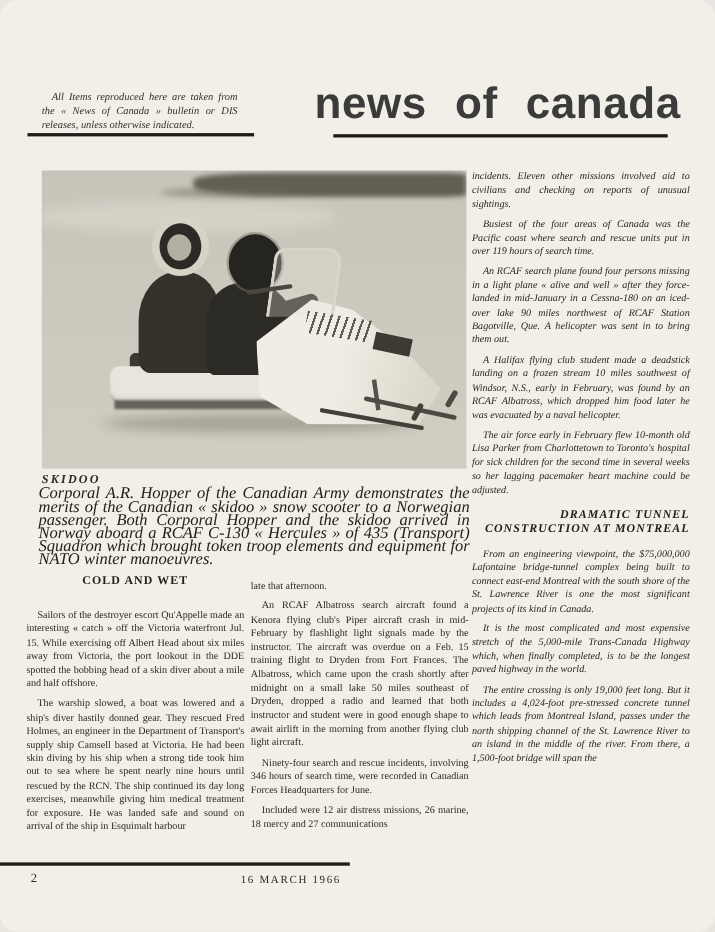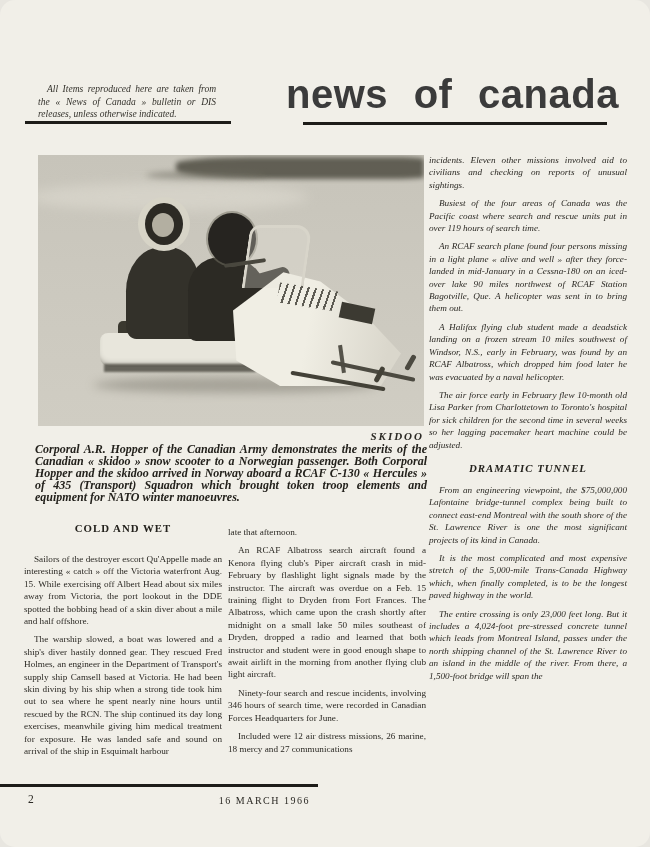--- a/index.html
+++ b/index.html
@@ -60,7 +60,7 @@
   .driver-arm{left:210px;top:116px;width:42px;height:14px;background:#2c2a24;transform:rotate(-16deg);border-radius:7px;}
   
   .caption-title{
-    position:absolute;left:38px;top:430px;width:386px;text-align:right;
+    position:absolute;left:38px;top:430px;width:386px;text-align:left;
     font-weight:bold;font-style:italic;font-size:11px;letter-spacing:2px;color:#2b2924;
   }
   .photo-caption{

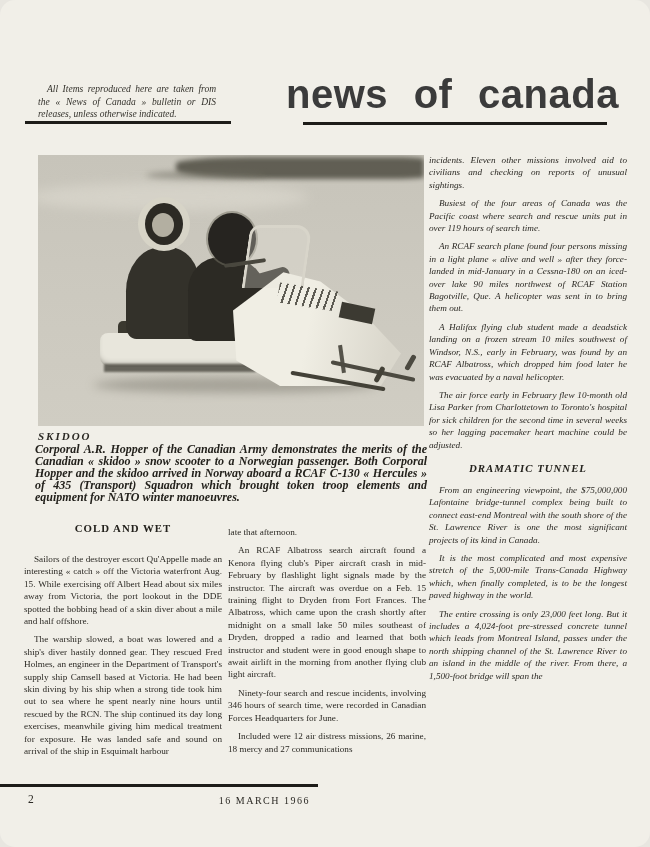--- a/index.html
+++ b/index.html
@@ -65,7 +65,7 @@
   }
   .photo-caption{
     position:absolute;left:35px;top:443px;width:392px;
-    font-weight:bold;font-style:italic;font-size:12px;line-height:12px;
+    font-weight:normal;font-style:italic;font-size:15px;line-height:12px;
     text-align:justify;color:#23211c;
   }
   

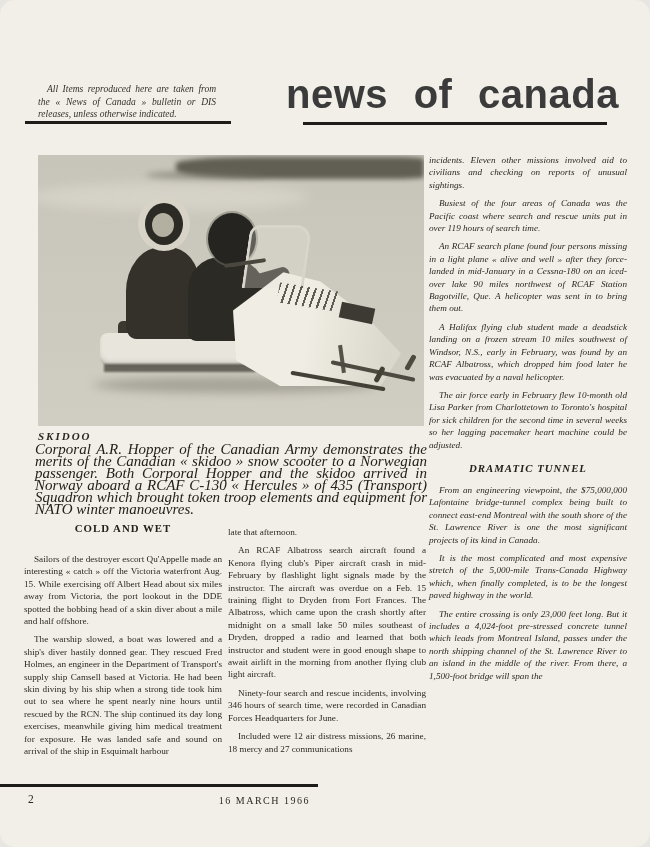--- a/index.html
+++ b/index.html
@@ -79,7 +79,7 @@
     font-weight:bold;font-size:10.8px;letter-spacing:1px;text-align:center;
     text-indent:0;margin:0 0 18px 0;line-height:13px;color:#23211c;
   }
-  .col-heading.mid-article{margin:11px 0 9px 0;}
+  .col-heading.mid-article{margin:11px 0 9px 0;text-align:right;}
   .col-heading .hline{display:block;}
   
   .rule-footer{left:0;top:784px;width:318px;}

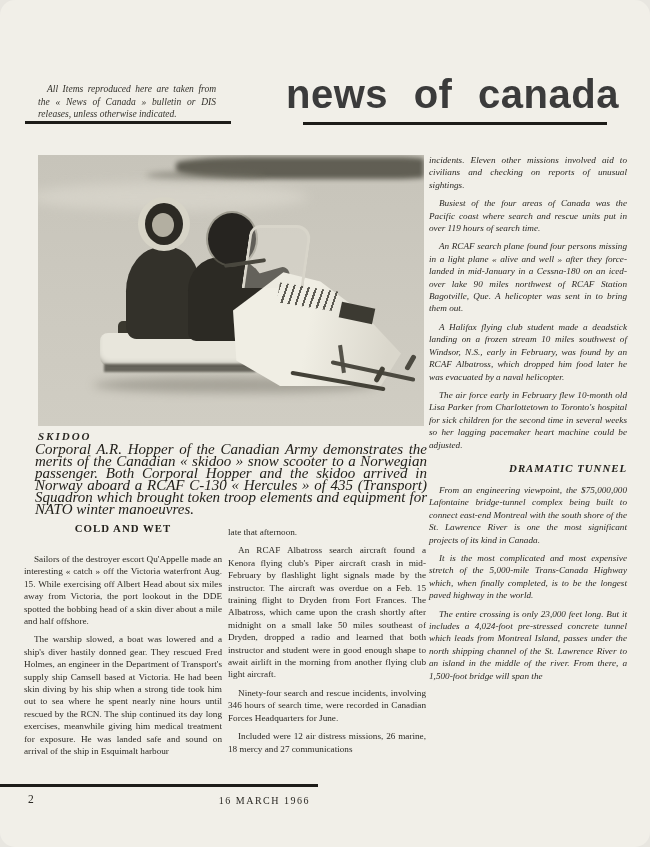--- a/index.html
+++ b/index.html
@@ -148,6 +148,7 @@
     <p>The air force early in February flew 10-month old Lisa Parker from Charlottetown to Toronto's hospital for sick children for the second time in several weeks so her lagging pacemaker heart machine could be adjusted.</p>
     <div class="col-heading mid-article">
       <span class="hline">DRAMATIC TUNNEL</span>
+      <span class="hline">CONSTRUCTION AT MONTREAL</span>
     </div>
     <p>From an engineering viewpoint, the $75,000,000 Lafontaine bridge-tunnel complex being built to connect east-end Montreal with the south shore of the St. Lawrence River is one the most significant projects of its kind in Canada.</p>
     <p>It is the most complicated and most expensive stretch of the 5,000-mile Trans-Canada Highway which, when finally completed, is to be the longest paved highway in the world.</p>

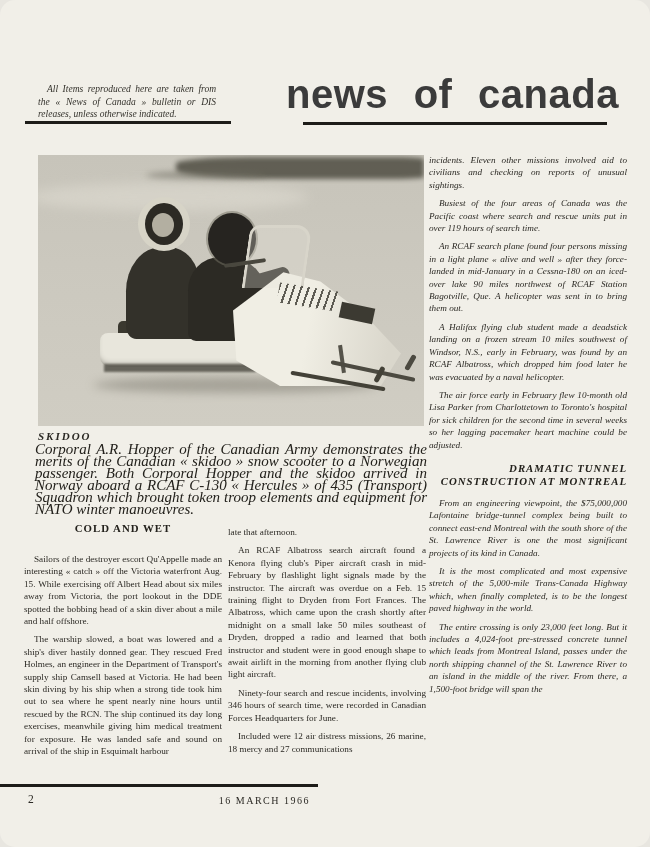--- a/index.html
+++ b/index.html
@@ -129,7 +129,7 @@
 
   <div class="col col-left">
     <div class="col-heading">COLD AND WET</div>
-    <p>Sailors of the destroyer escort Qu'Appelle made an interesting « catch » off the Victoria waterfront Aug. 15. While exercising off Albert Head about six miles away from Victoria, the port lookout in the DDE spotted the bobbing head of a skin diver about a mile and half offshore.</p>
+    <p>Sailors of the destroyer escort Qu'Appelle made an interesting « catch » off the Victoria waterfront Jul. 15. While exercising off Albert Head about six miles away from Victoria, the port lookout in the DDE spotted the bobbing head of a skin diver about a mile and half offshore.</p>
     <p>The warship slowed, a boat was lowered and a ship's diver hastily donned gear. They rescued Fred Holmes, an engineer in the Department of Transport's supply ship Camsell based at Victoria. He had been skin diving by his ship when a strong tide took him out to sea where he spent nearly nine hours until rescued by the RCN. The ship continued its day long exercises, meanwhile giving him medical treatment for exposure. He was landed safe and sound on arrival of the ship in Esquimalt harbour</p>
   </div>
 

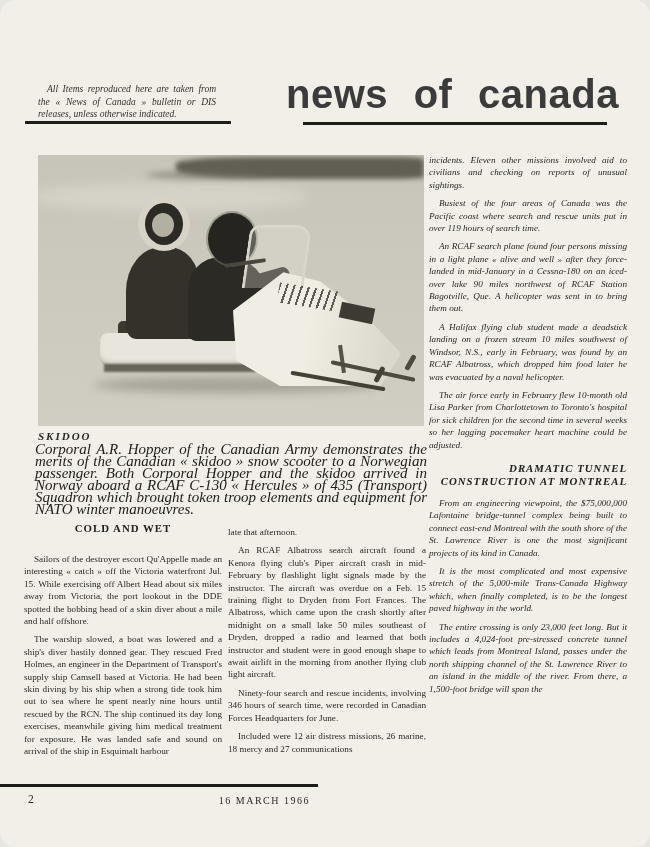--- a/index.html
+++ b/index.html
@@ -152,7 +152,7 @@
     </div>
     <p>From an engineering viewpoint, the $75,000,000 Lafontaine bridge-tunnel complex being built to connect east-end Montreal with the south shore of the St. Lawrence River is one the most significant projects of its kind in Canada.</p>
     <p>It is the most complicated and most expensive stretch of the 5,000-mile Trans-Canada Highway which, when finally completed, is to be the longest paved highway in the world.</p>
-    <p>The entire crossing is only 23,000 feet long. But it includes a 4,024-foot pre-stressed concrete tunnel which leads from Montreal Island, passes under the north shipping channel of the St. Lawrence River to an island in the middle of the river. From there, a 1,500-foot bridge will span the</p>
+    <p>The entire crossing is only 19,000 feet long. But it includes a 4,024-foot pre-stressed concrete tunnel which leads from Montreal Island, passes under the north shipping channel of the St. Lawrence River to an island in the middle of the river. From there, a 1,500-foot bridge will span the</p>
   </div>
 
   <div class="rule rule-footer"></div>

